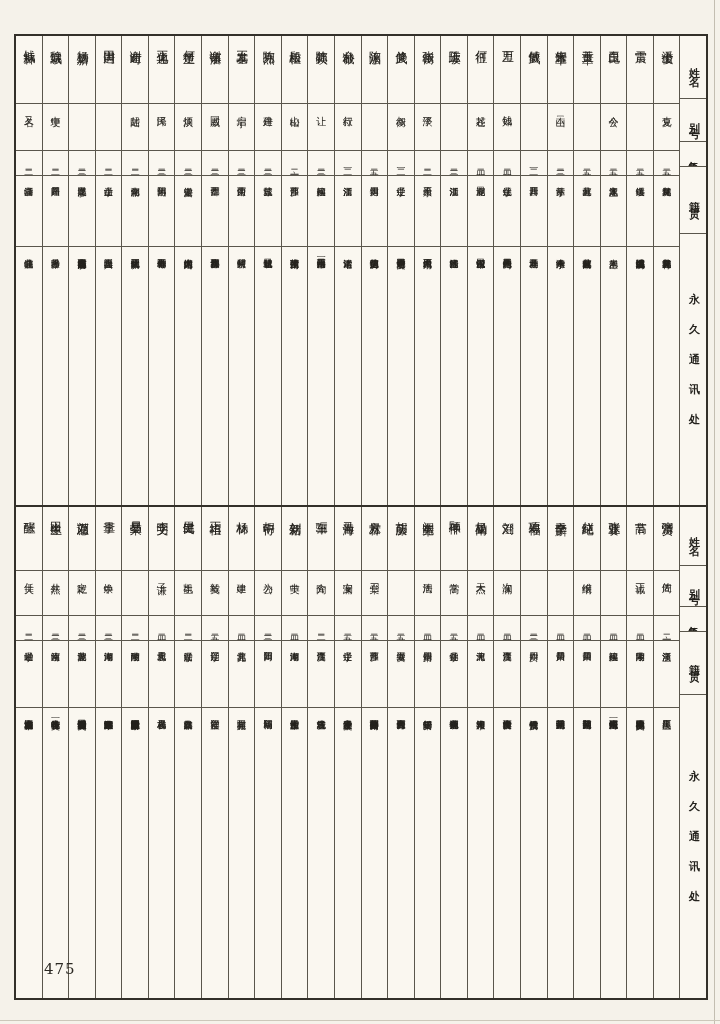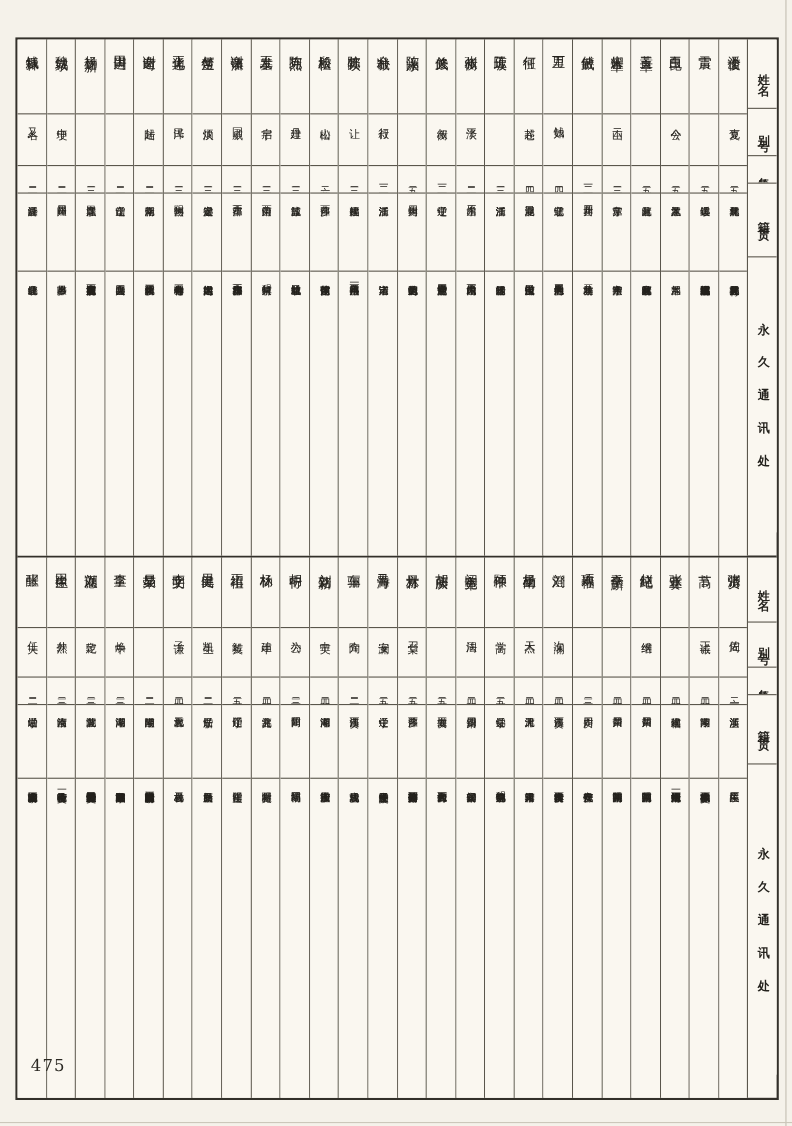--- a/index.html
+++ b/index.html
@@ -68,7 +68,7 @@
   .hdrcol .c-addr .vt{font-size:11px;letter-spacing:30px;}
 
   .pagenum{
-    position:absolute;left:28px;top:960px;
+    position:absolute;left:44px;top:960px;
     font-size:15px;letter-spacing:1px;color:#2b2923;
   }
 </style>

